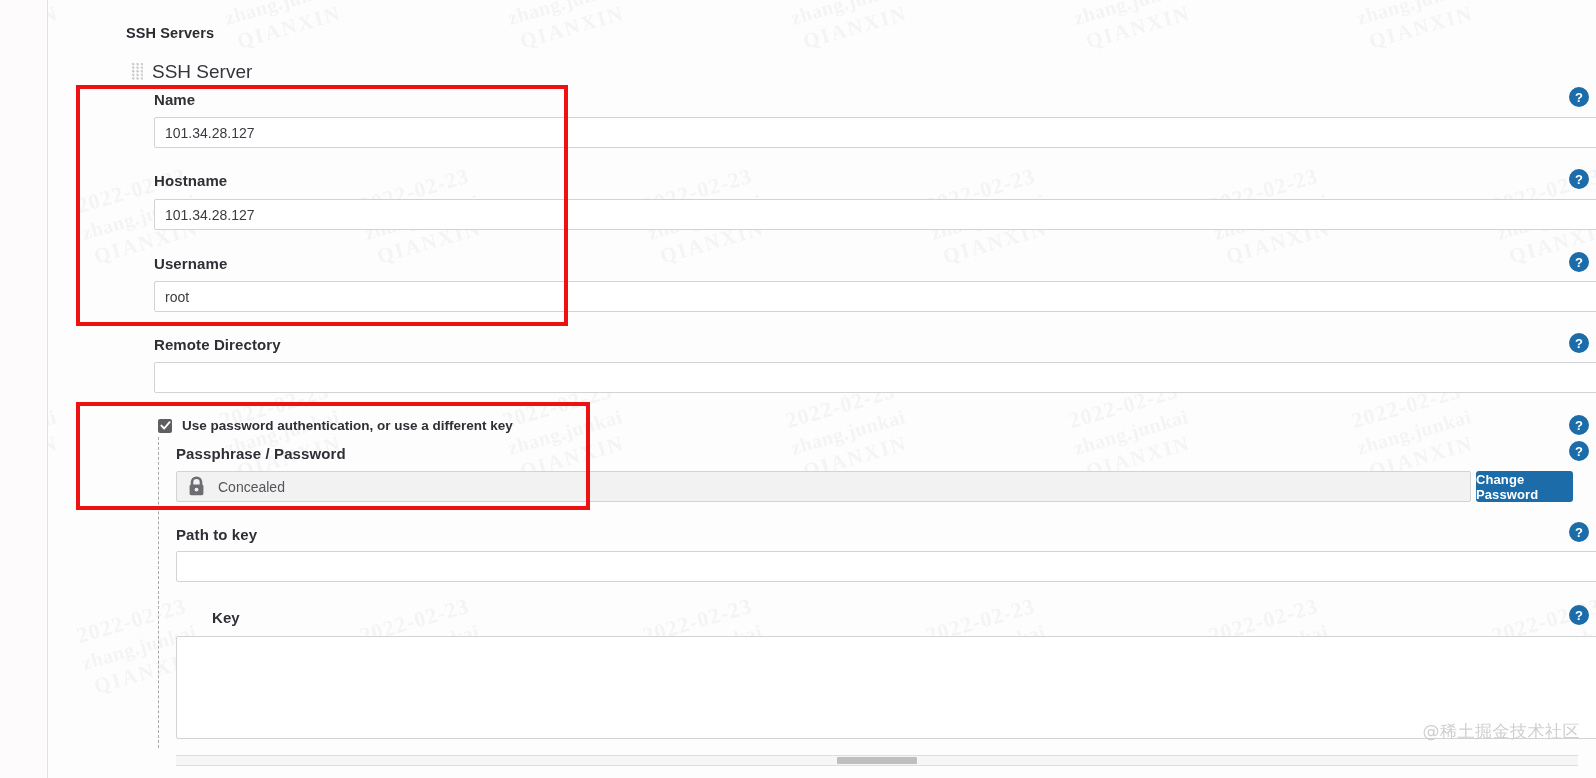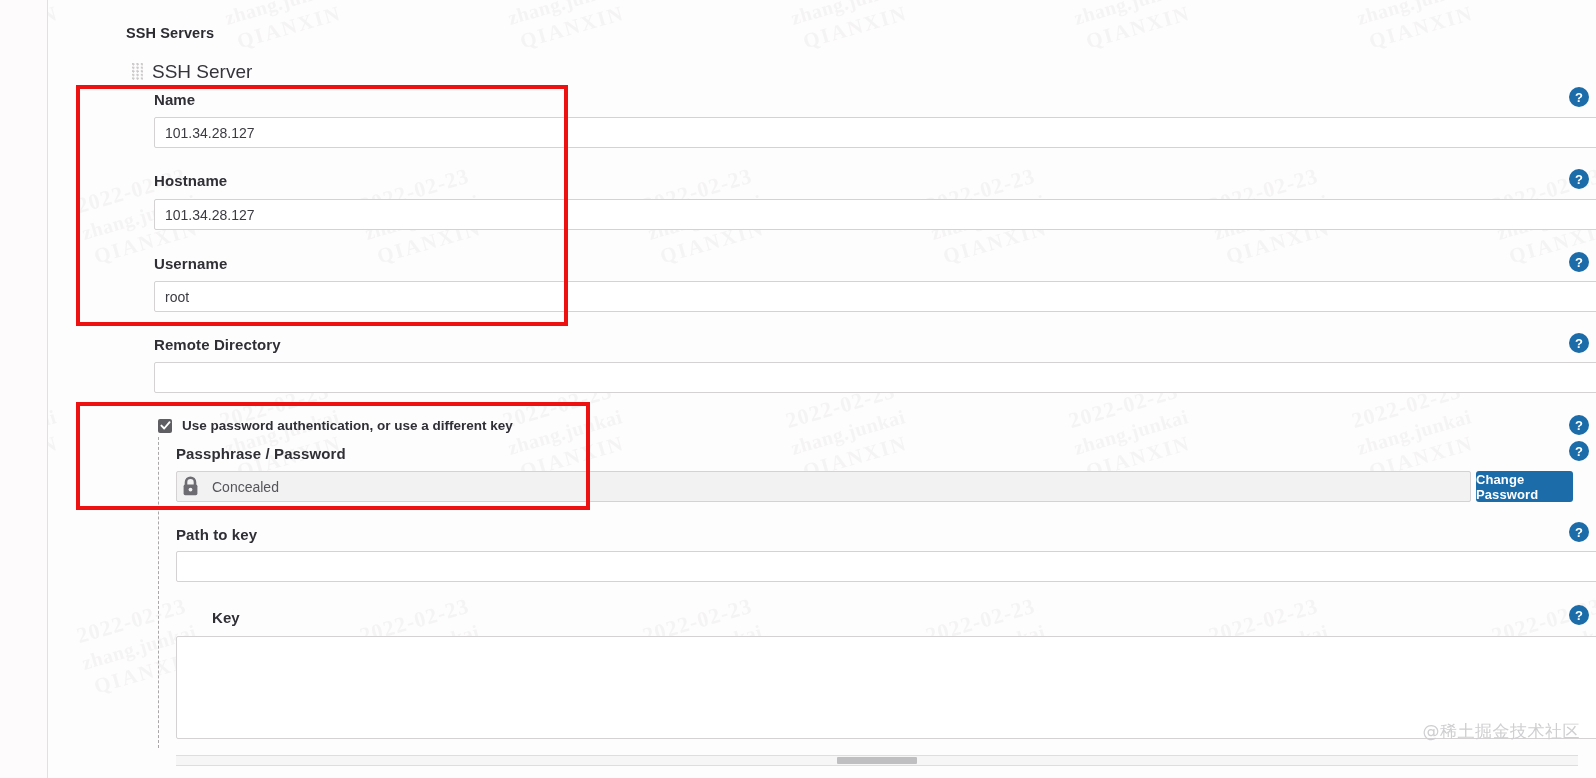--- a/index.html
+++ b/index.html
@@ -111,7 +111,7 @@
     border-radius:2px;
     box-sizing:border-box;
     display:flex;align-items:center;gap:12px;
-    padding-left:4px;
+    padding-left:10px;
   }
   .lock{width:19px;height:21px;position:relative;flex:0 0 auto;}
   .pwd-text{font-size:14px;color:#55555b;}

